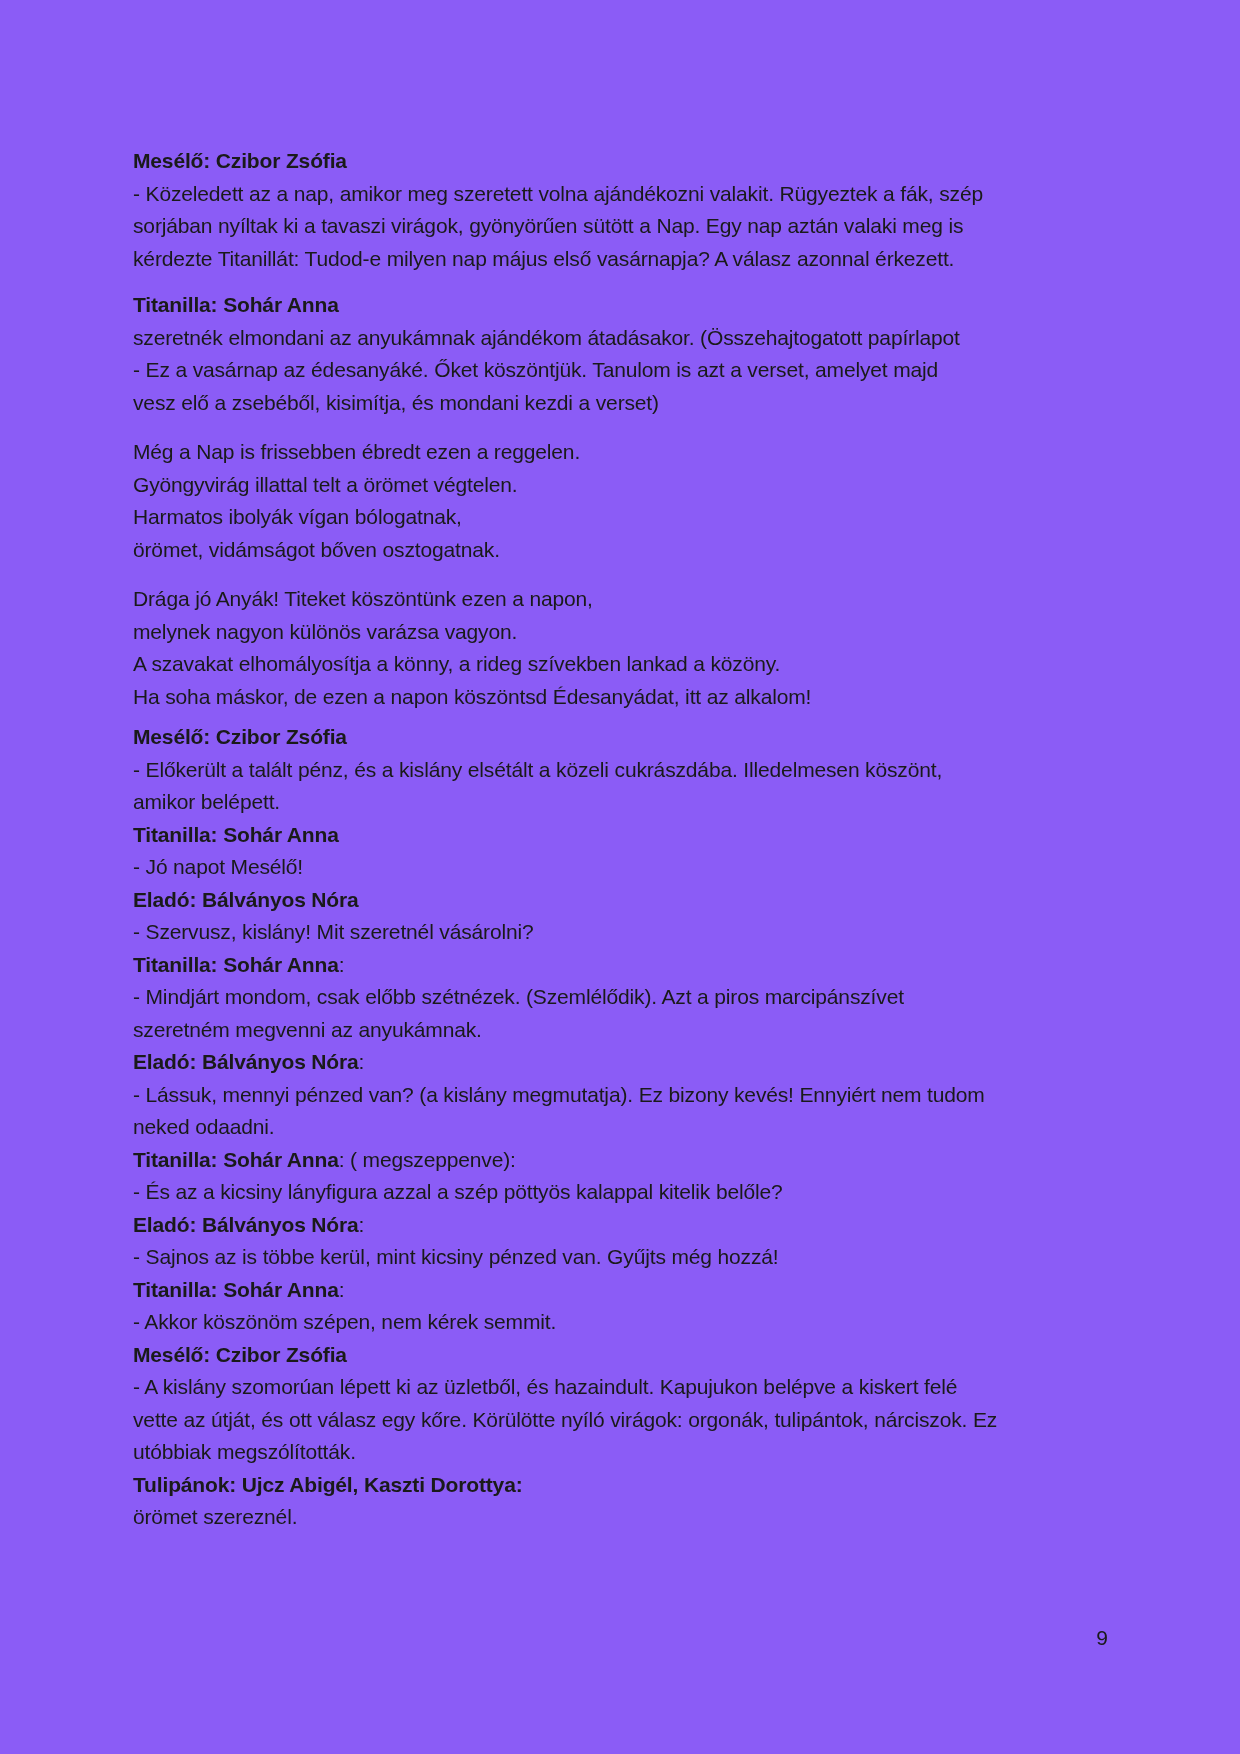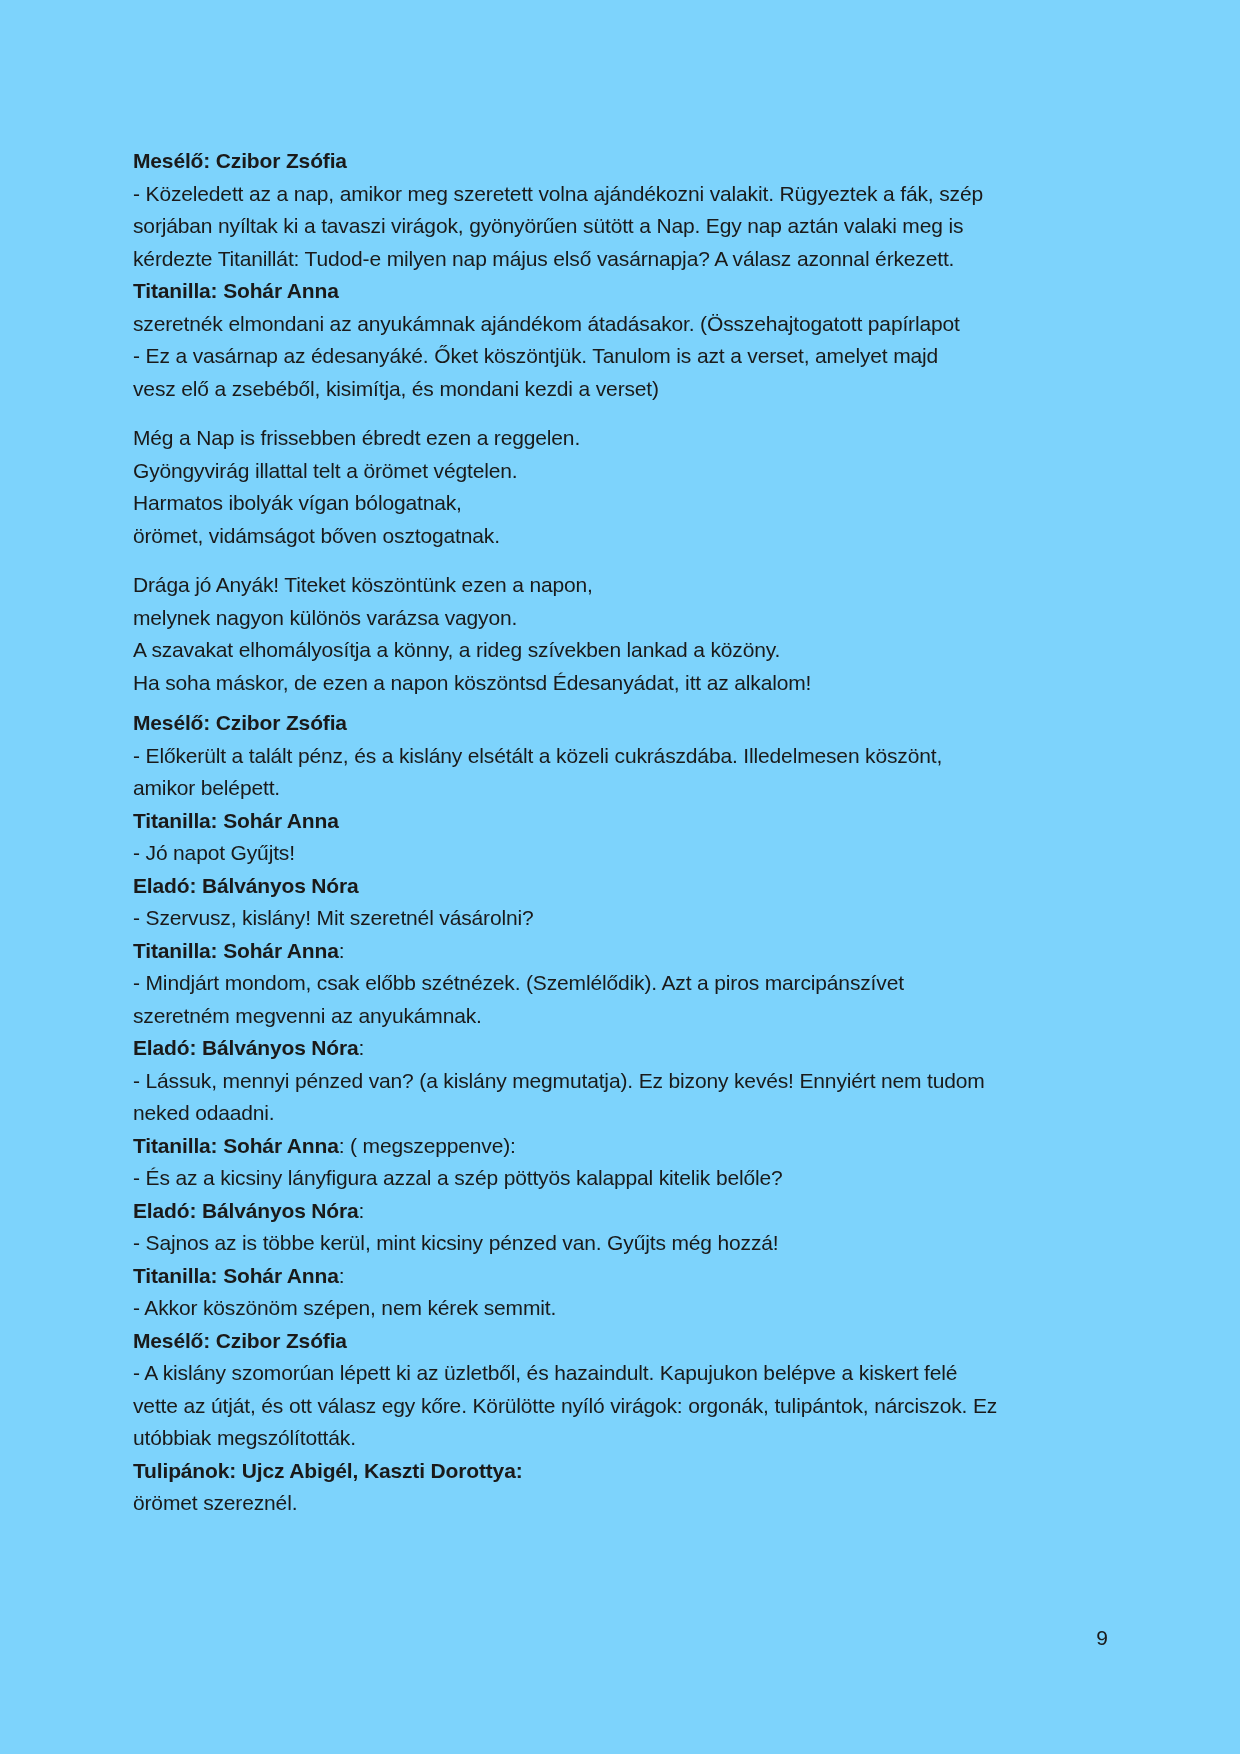--- a/index.html
+++ b/index.html
@@ -18,7 +18,7 @@
   .doc-page {
     position: absolute;
     inset: 0;
-    background: #7dd3fc;
+    background: #8b5cf6;
   }
   .doc-content {
     position: absolute;

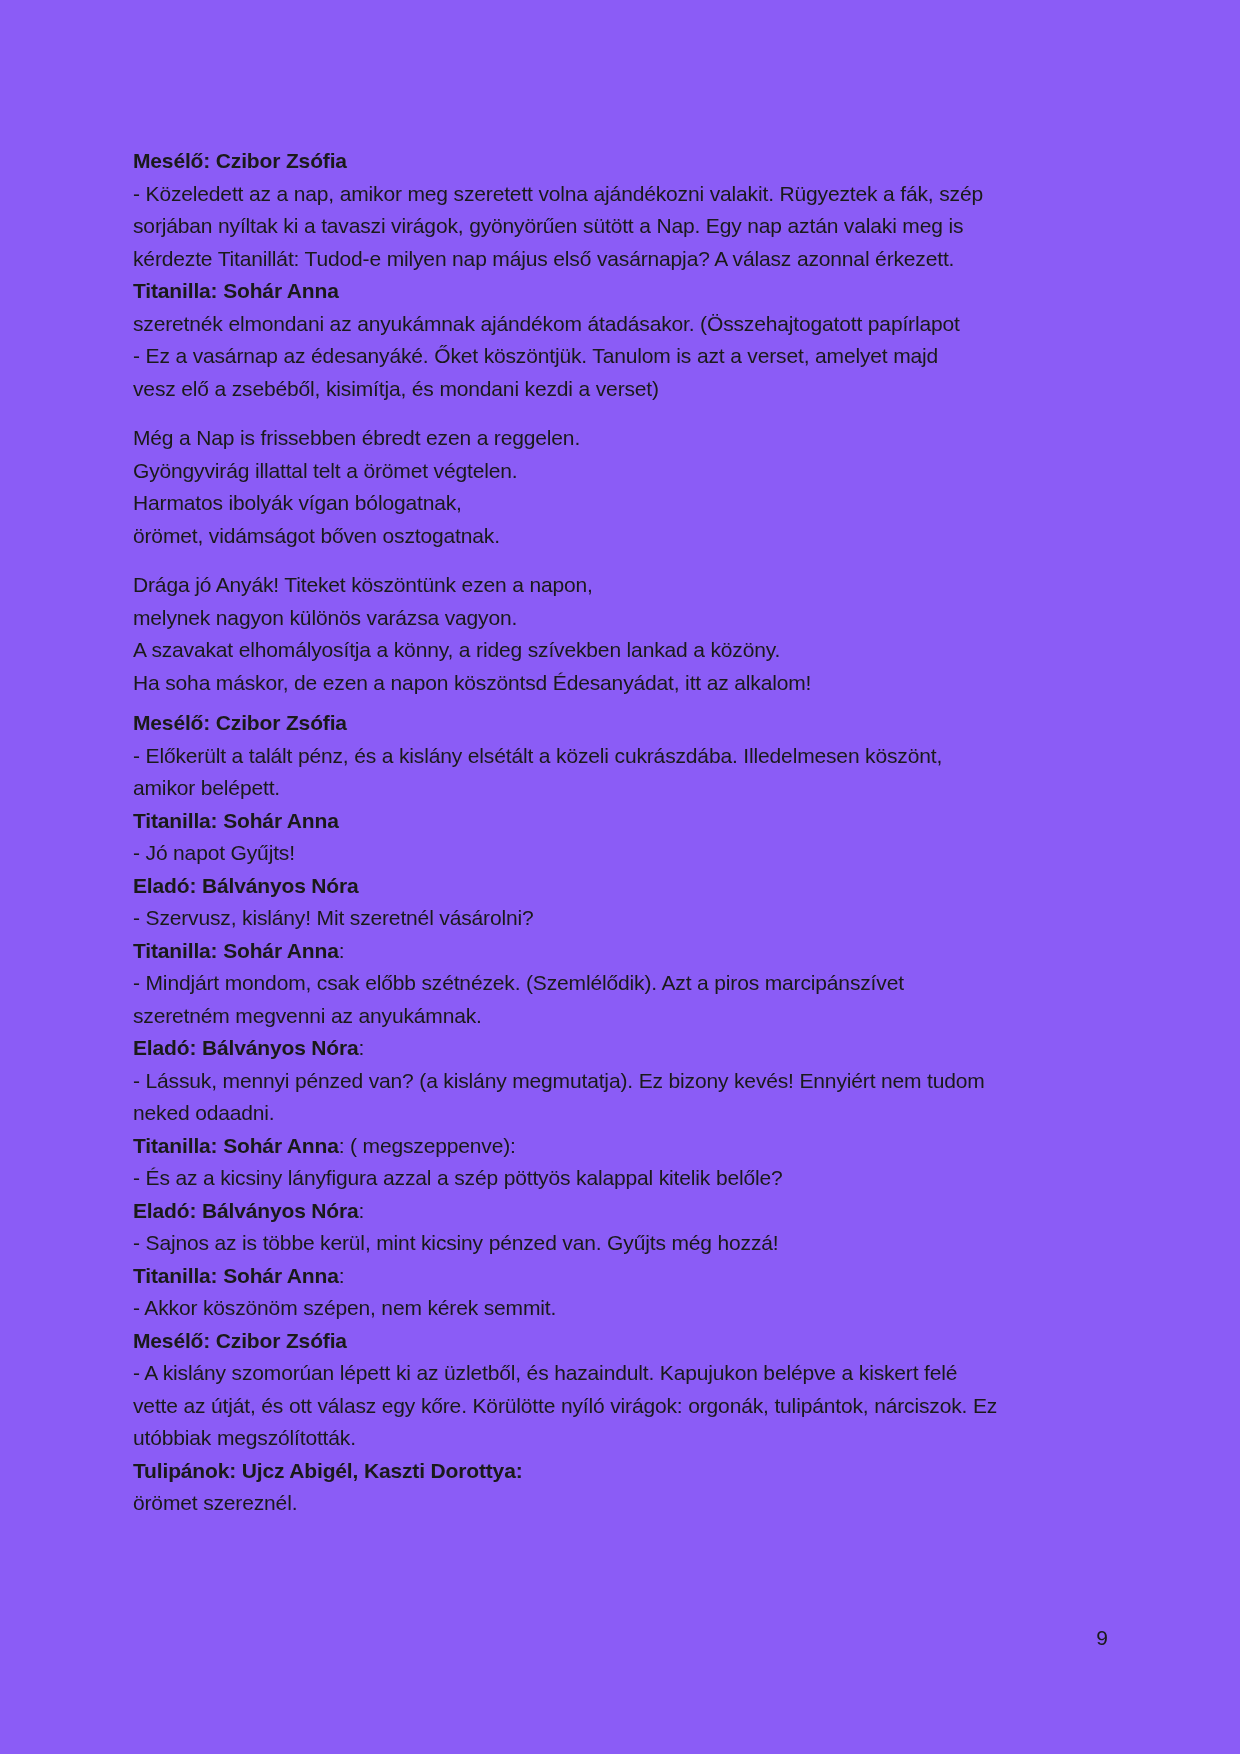--- a/index.html
+++ b/index.html
@@ -31,7 +31,7 @@
   }
   .block { margin: 0; }
   .block.mb10 { margin-bottom: 8px; }
-  .block.mb14 { }
+  .block.mb14 { margin-bottom: 14px; }
   .block.mb17 { margin-bottom: 17px; }
   .heading-line { font-weight: bold; white-space: pre; }
   .heading-line .suffix { font-weight: normal; }

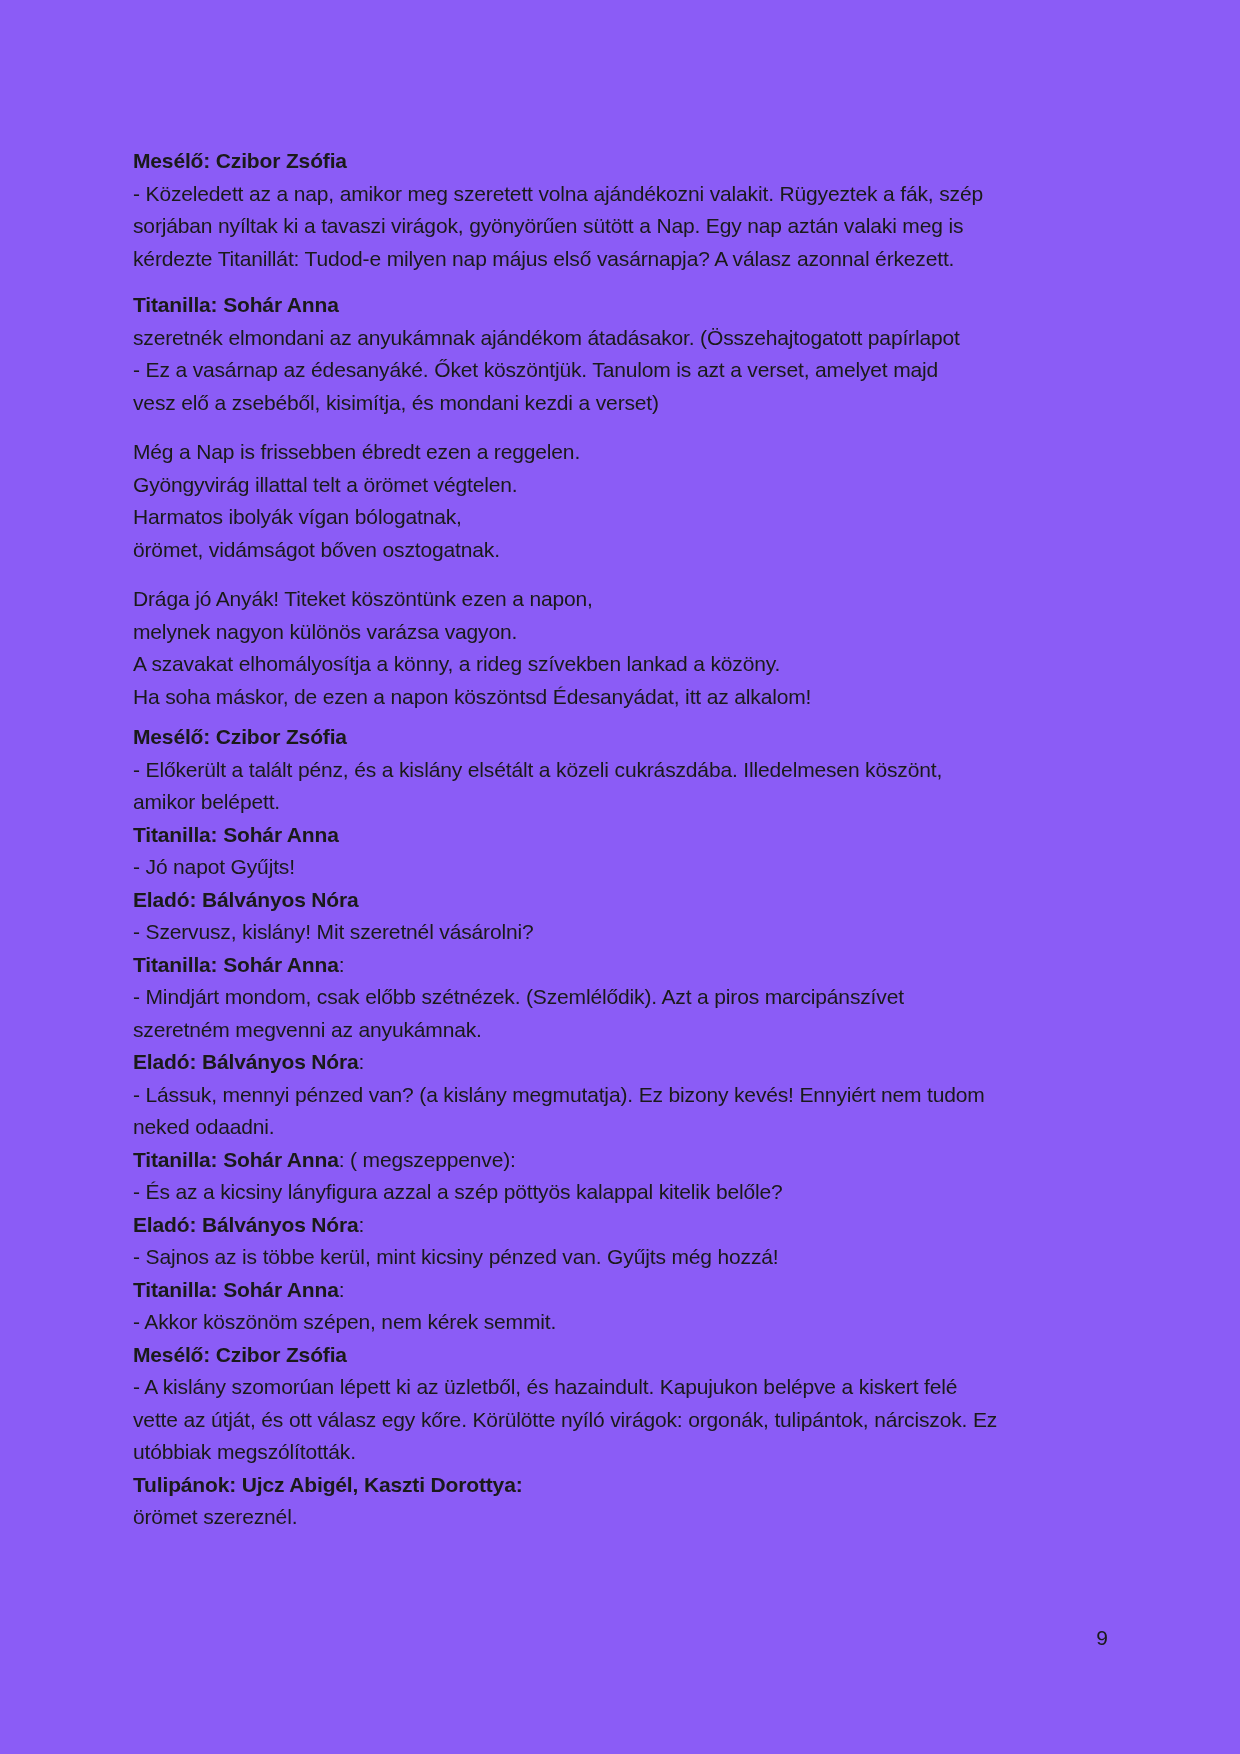--- a/index.html
+++ b/index.html
@@ -90,7 +90,7 @@
         <div class="heading-line"><span>Titanilla: Sohár Anna</span></div>
       </div>
       <div class="block">
-        <div class="text-line">- Jó napot Gyűjts!</div>
+        <div class="text-line">- Jó napot Mesélő!</div>
       </div>
       <div class="block">
         <div class="heading-line"><span>Eladó: Bálványos Nóra</span></div>

